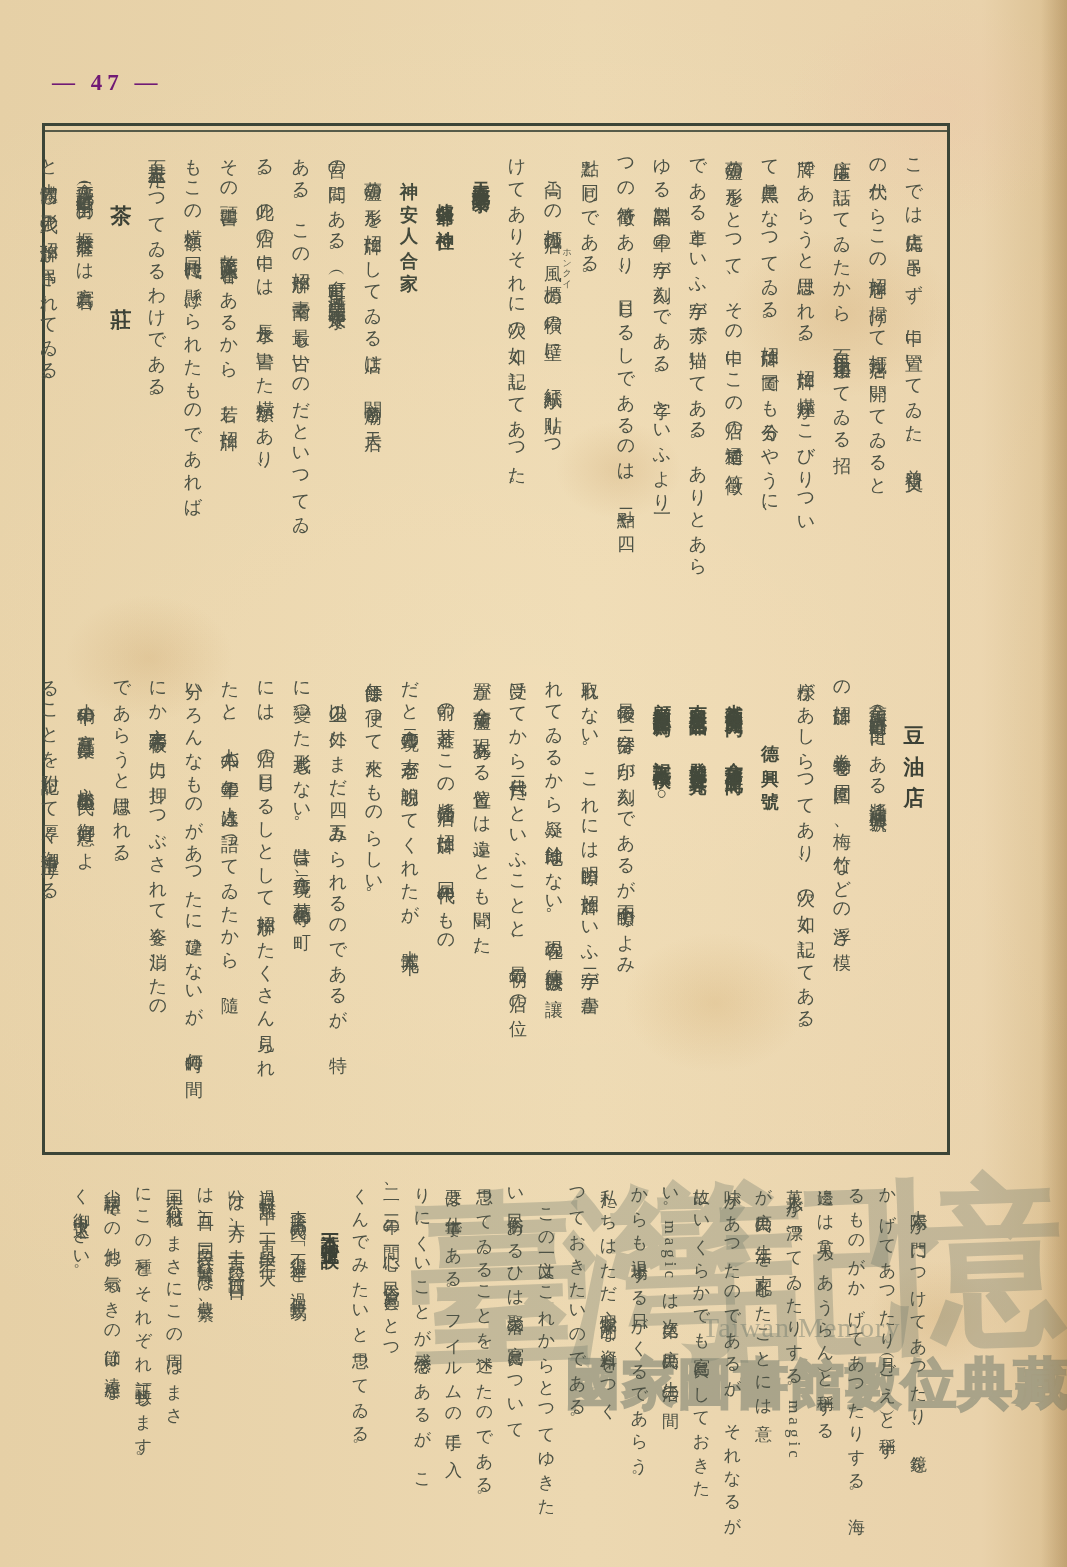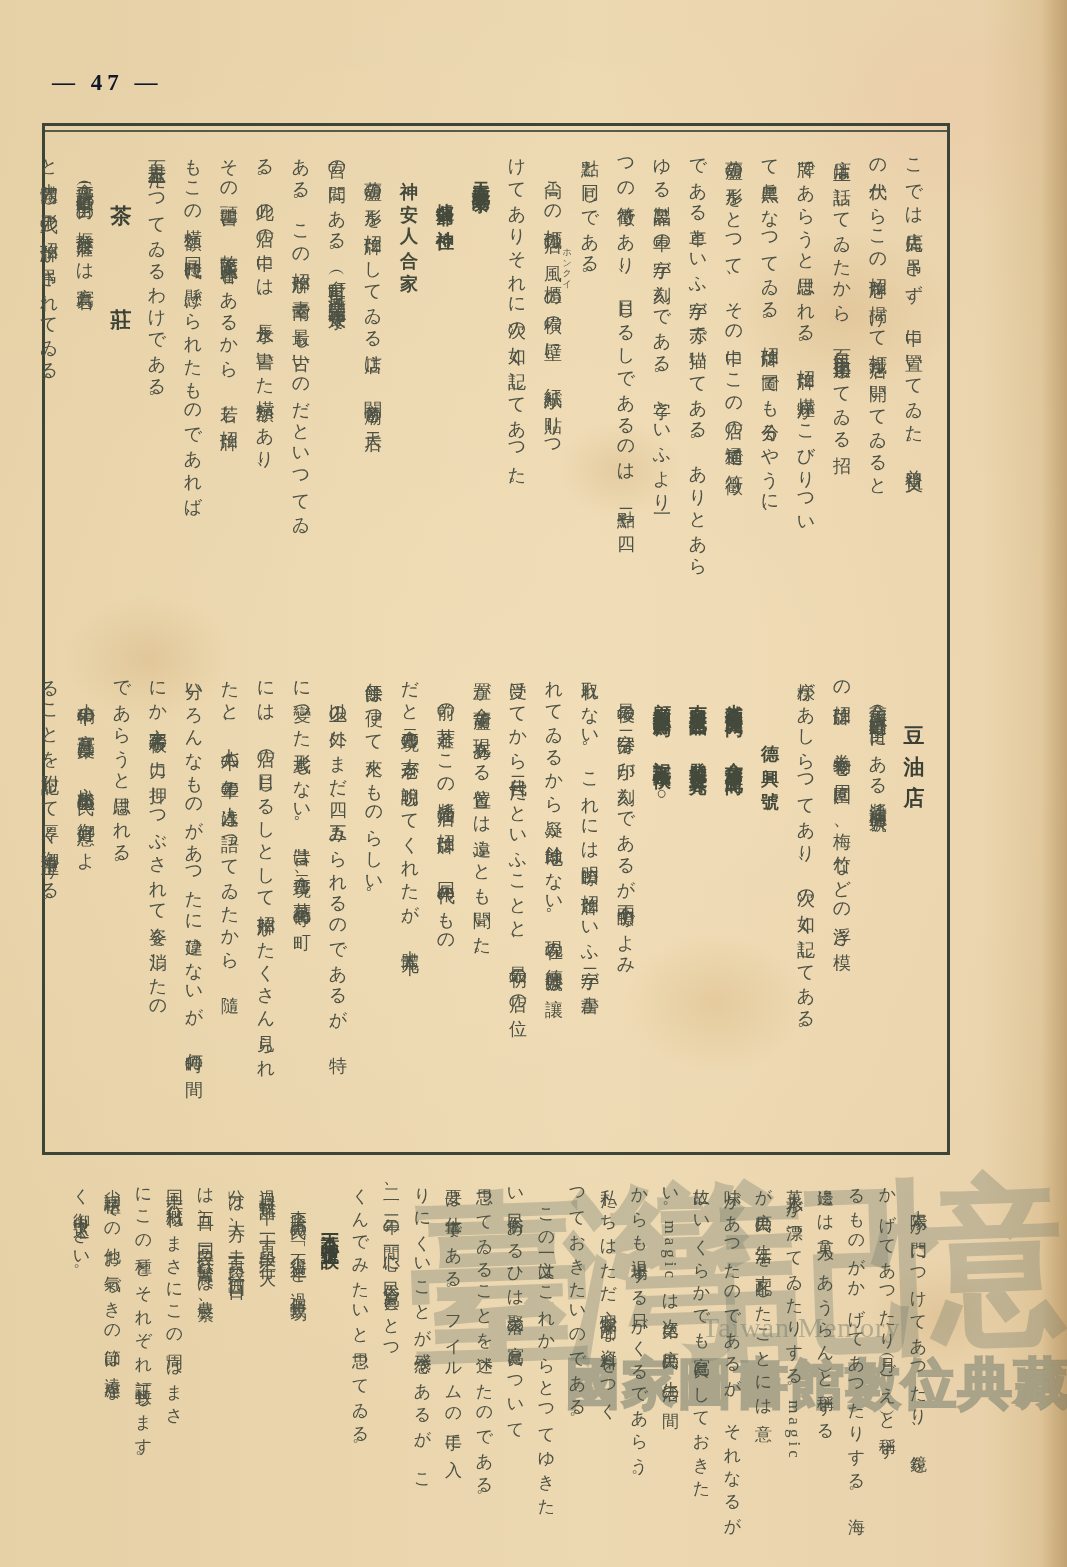--- a/index.html
+++ b/index.html
@@ -21,7 +21,7 @@
 
   .page-number{
     position:absolute;left:52px;top:70px;
-    font-size:23px;font-weight:bold;letter-spacing:5px;color:#0f172a;
+    font-size:23px;font-weight:bold;letter-spacing:5px;color:#701a75;
   }
 
   .main-box{

